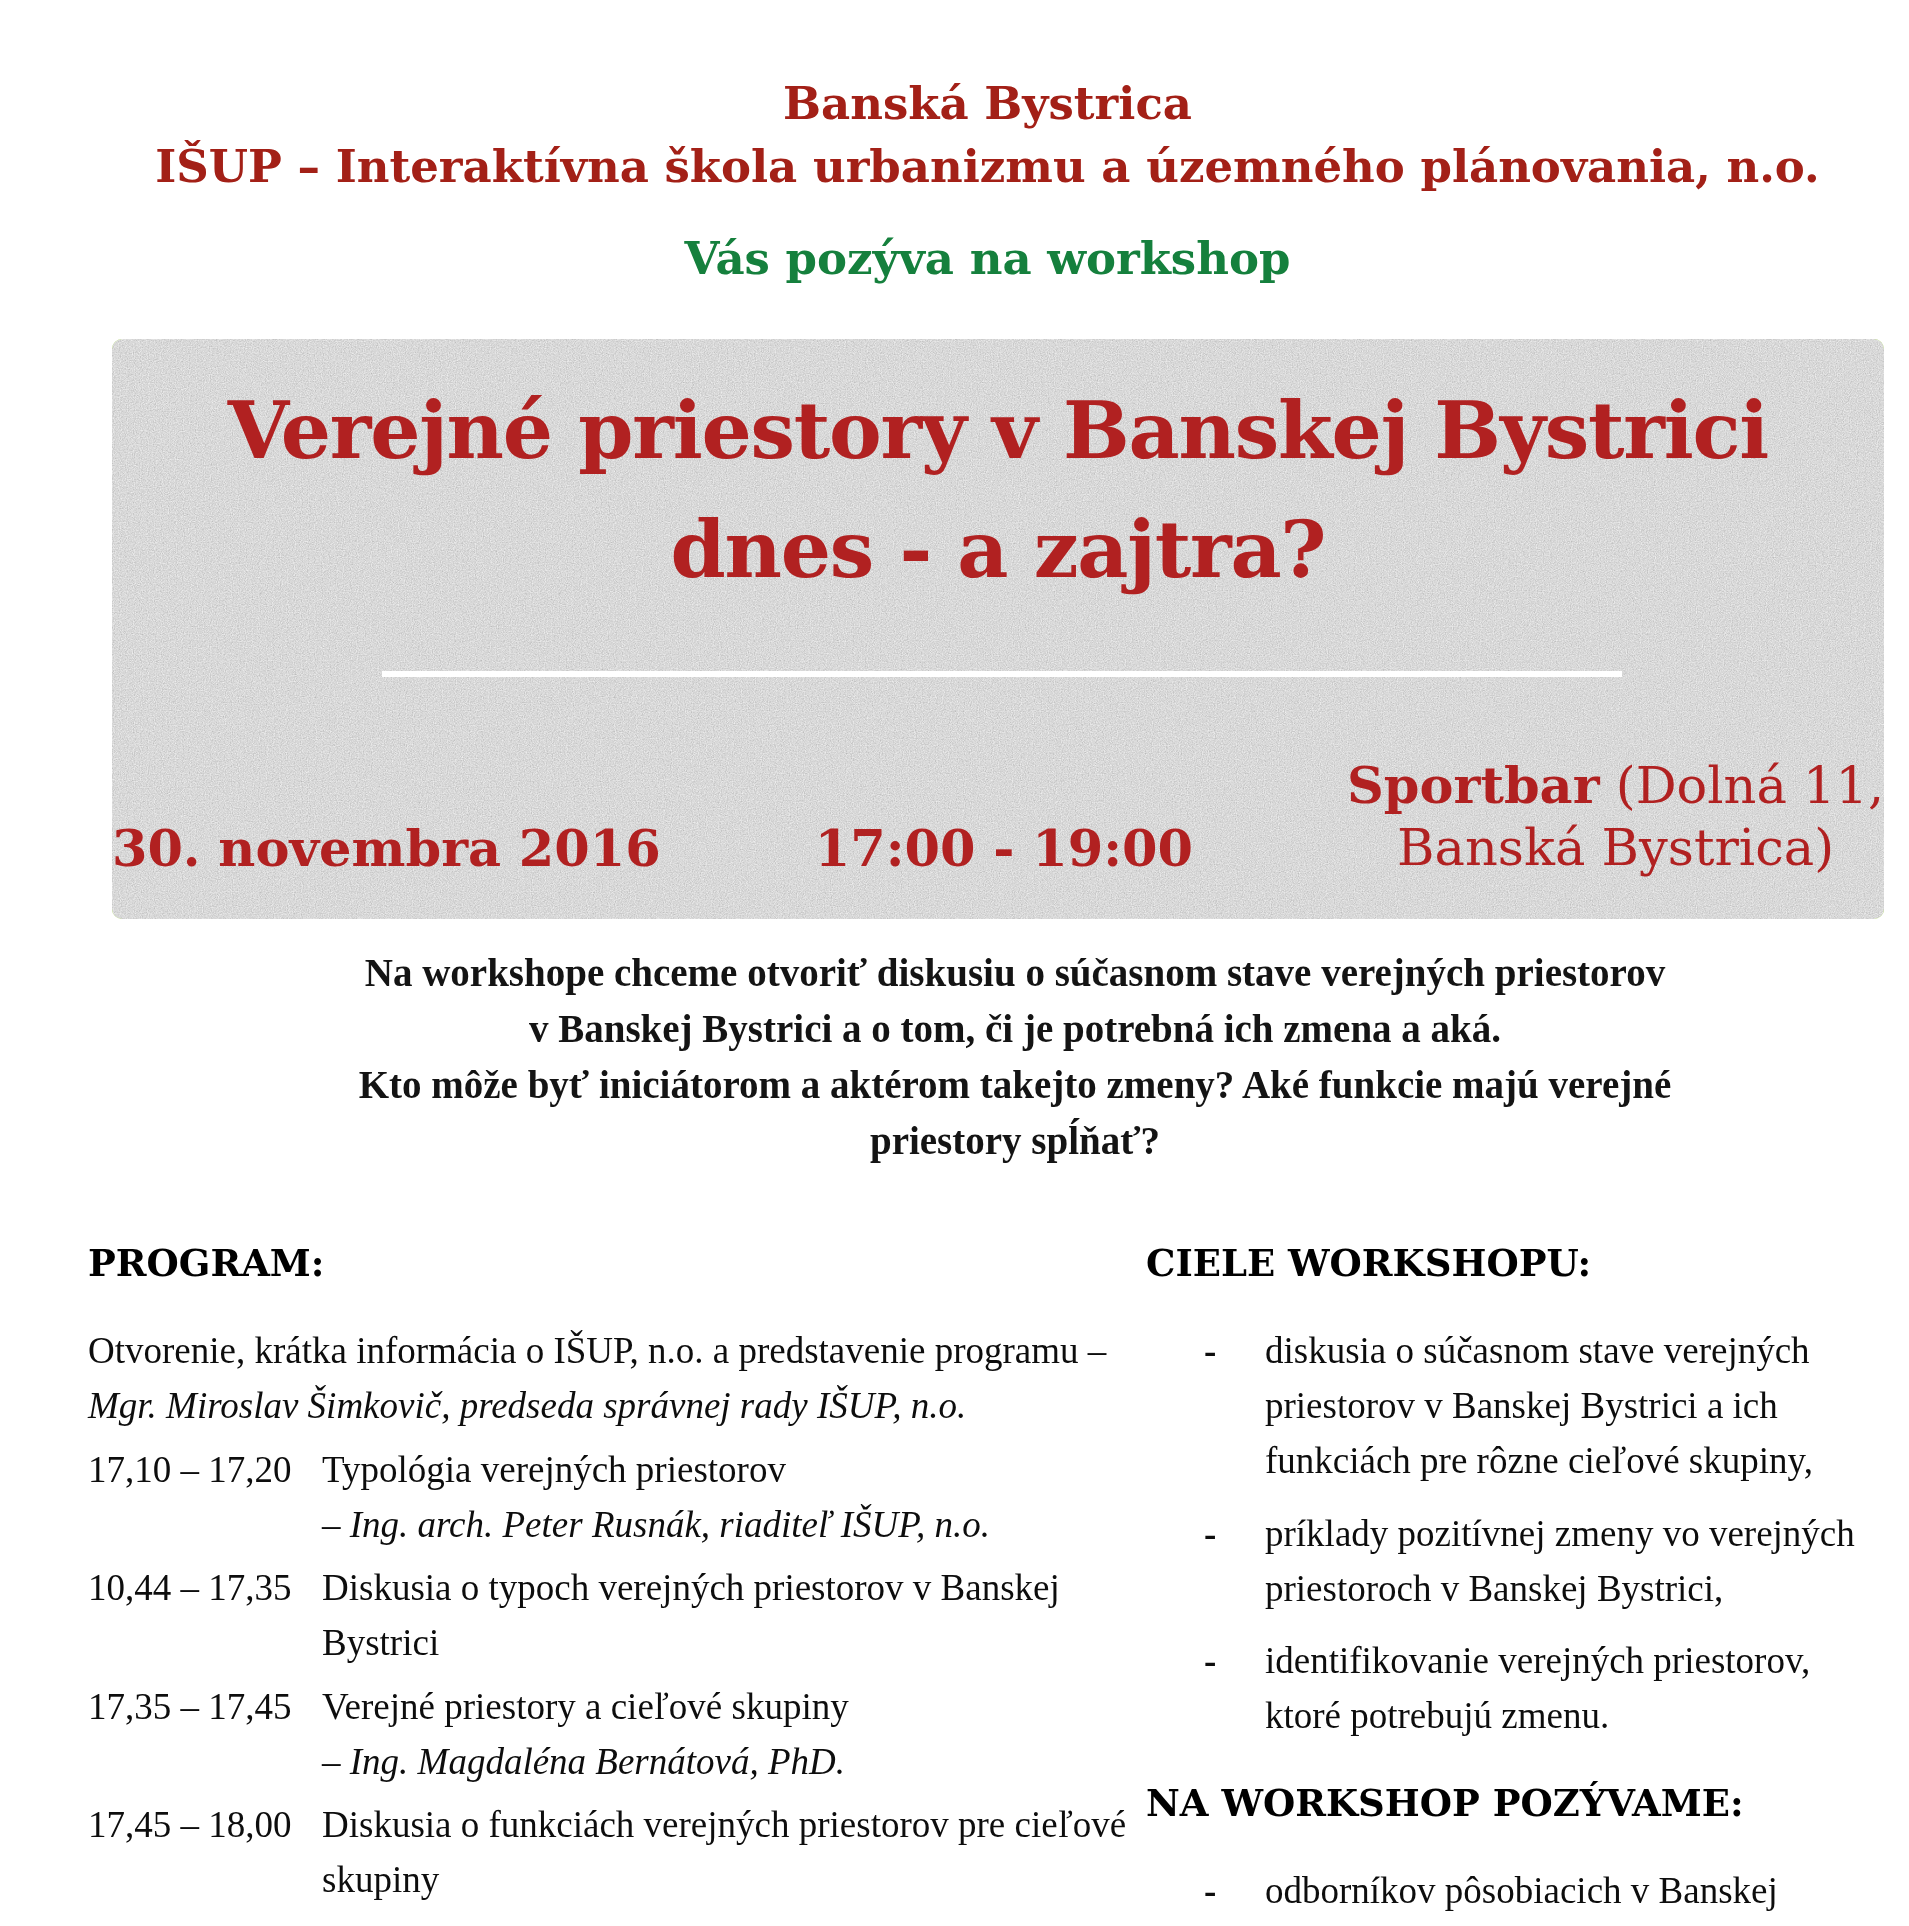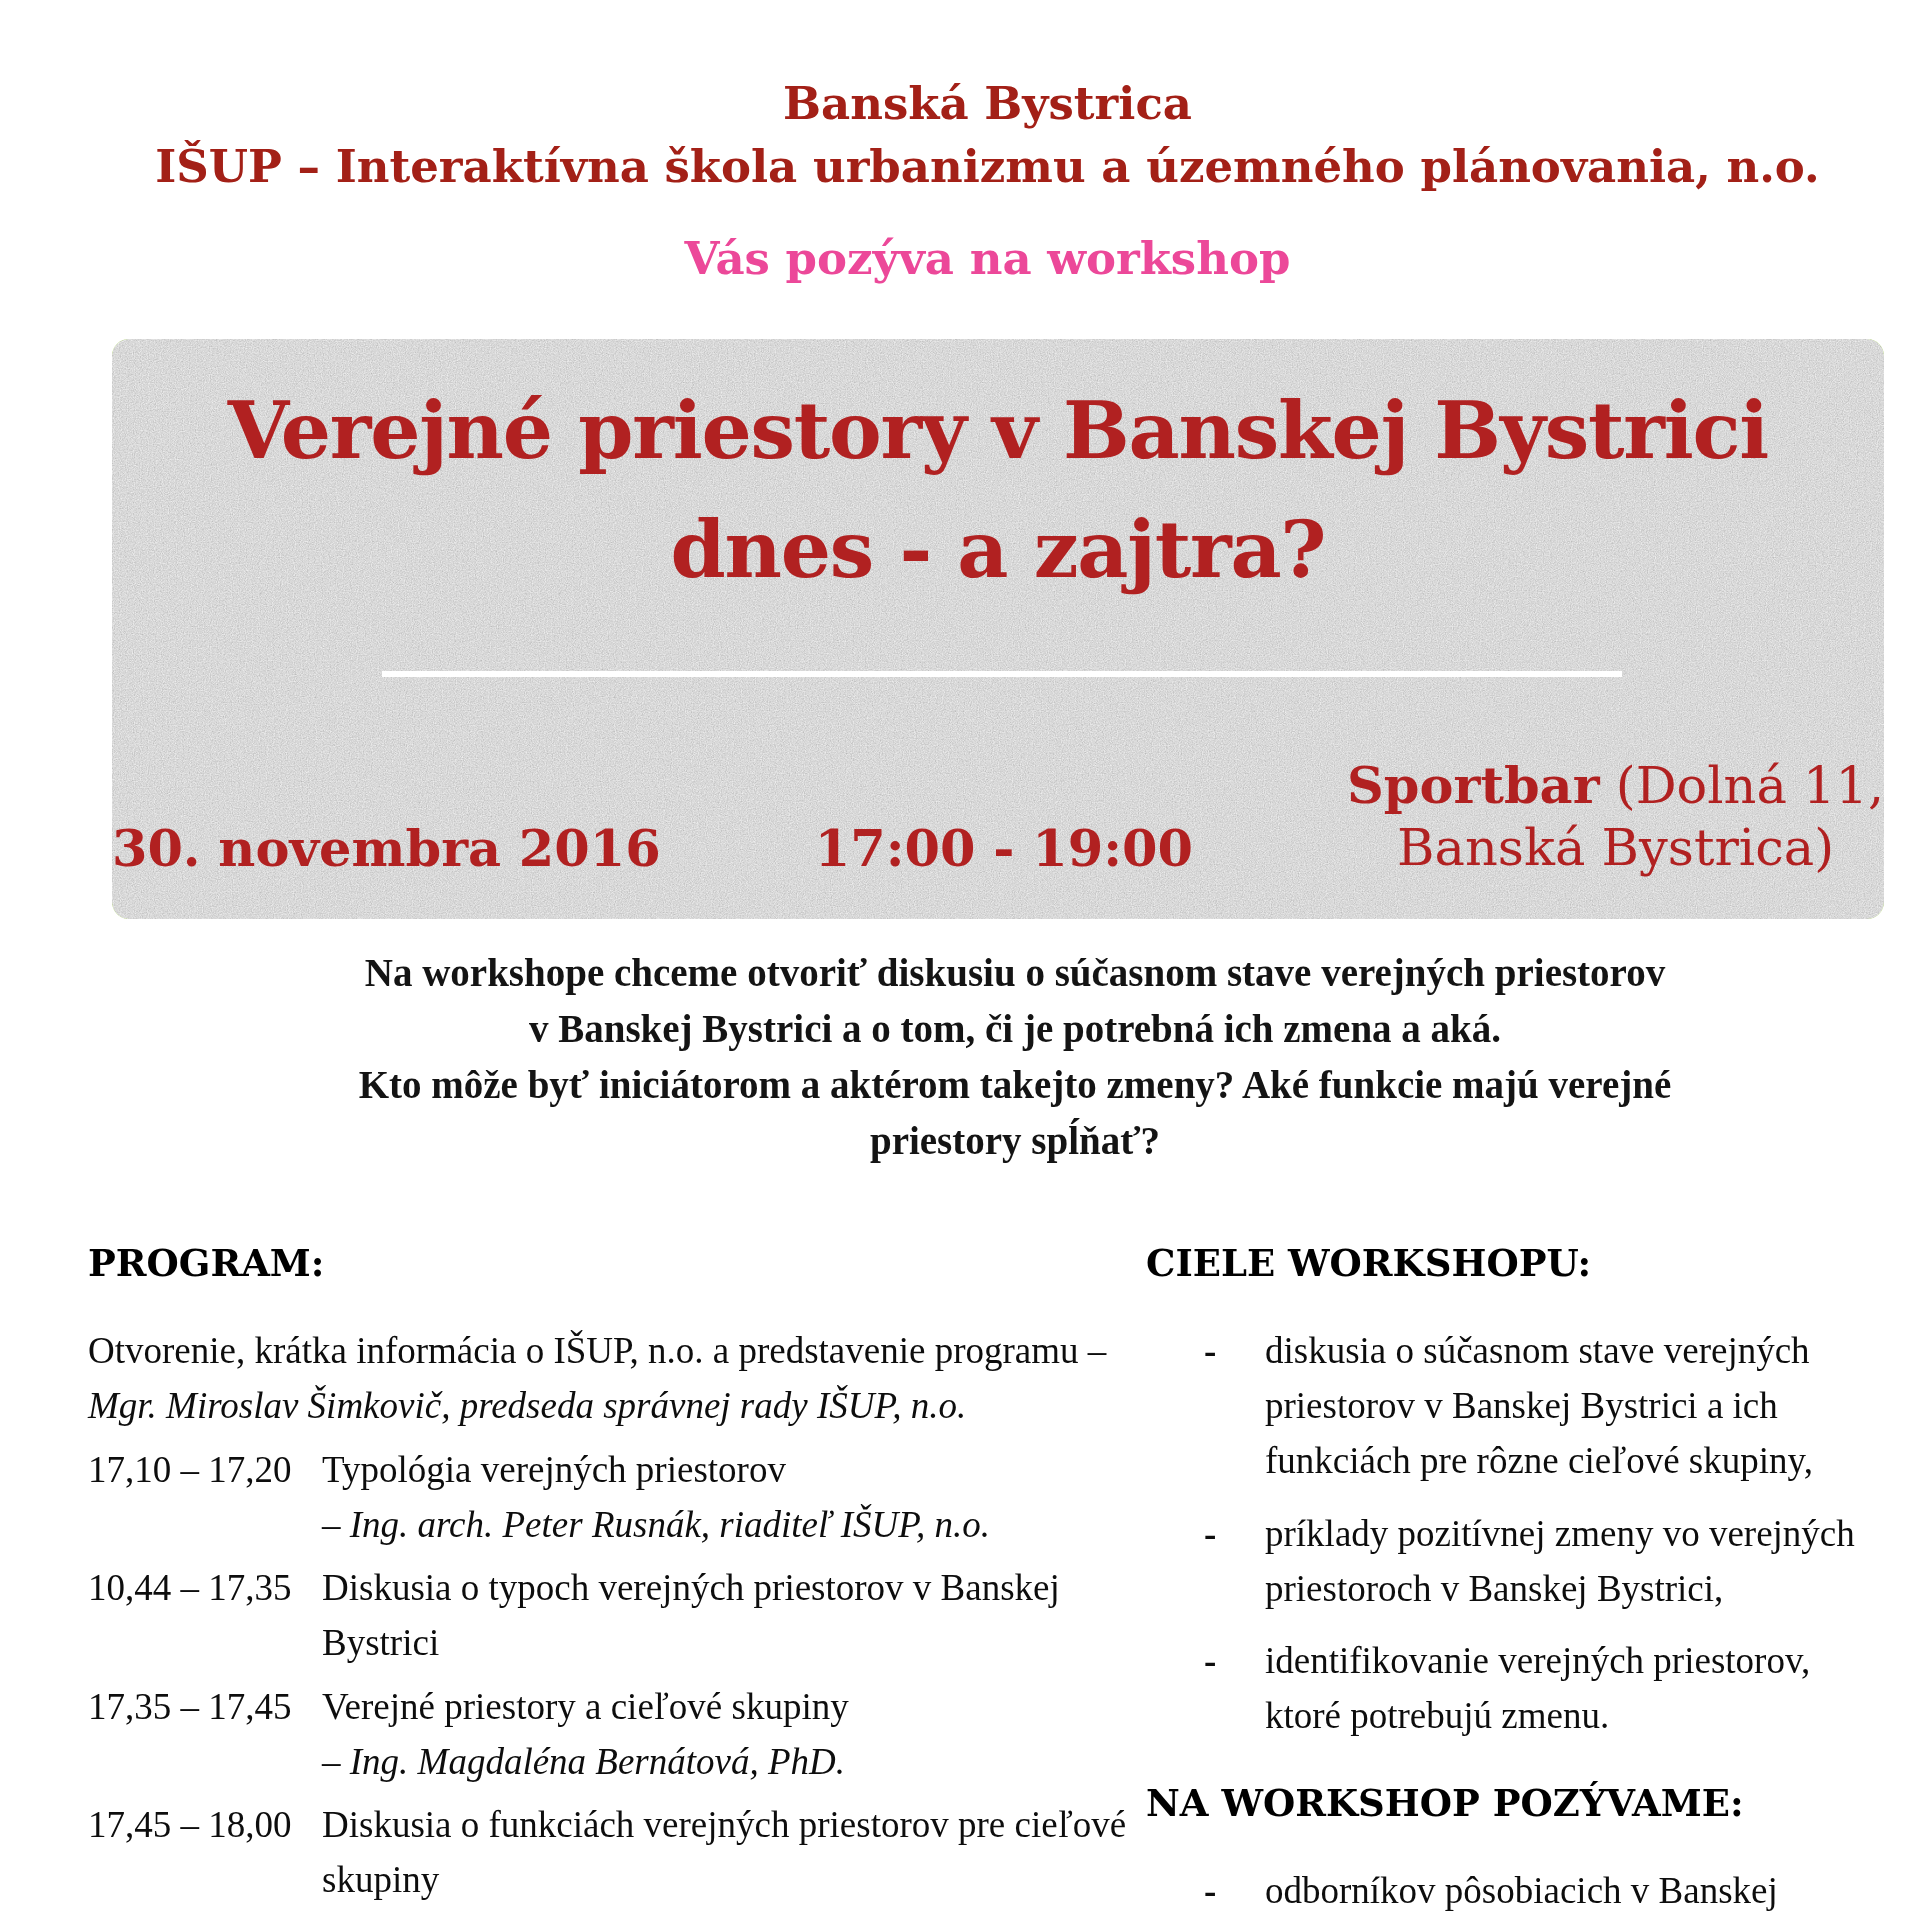--- a/index.html
+++ b/index.html
@@ -28,7 +28,7 @@
     font-family:"DejaVu Serif", serif;
     font-weight:bold;
     font-size:45px; line-height:63px;
-    color:#ec4899;
+    color:#15803d;
   }
 
   

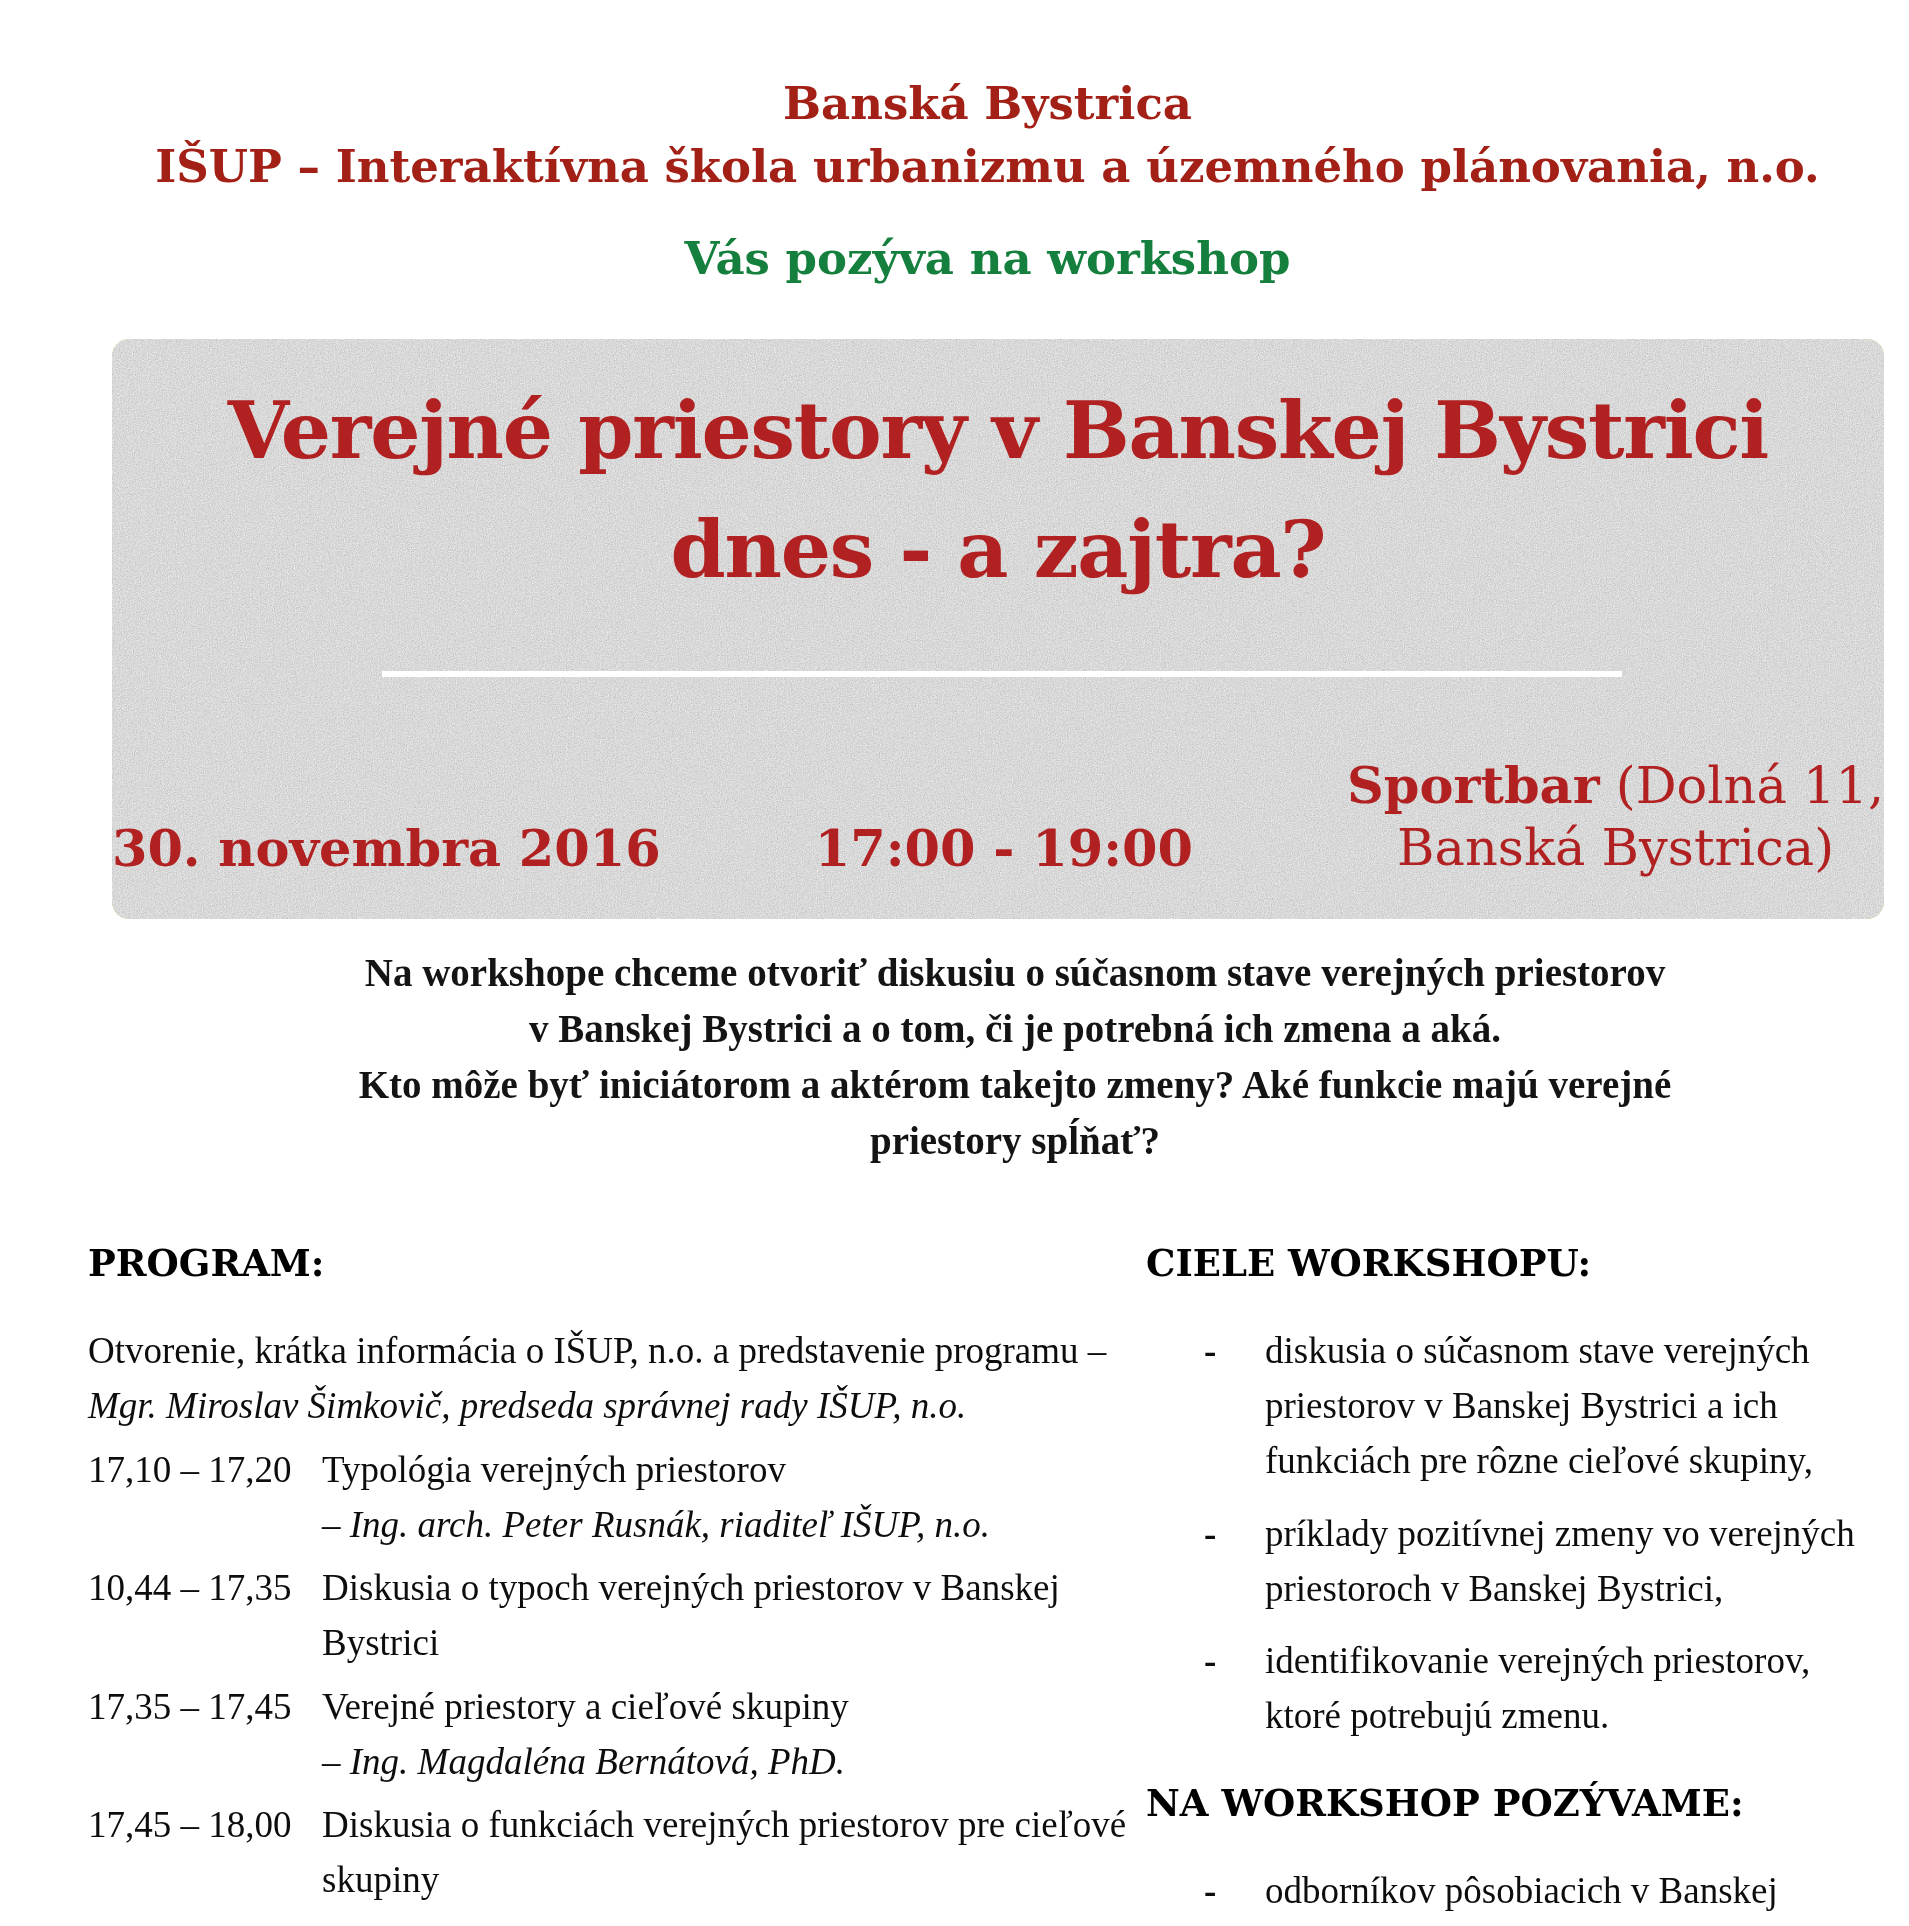--- a/index.html
+++ b/index.html
@@ -35,7 +35,7 @@
   .banner {
     left:112px; top:339px;
     width:1772px; height:580px;
-    border-radius:17px;
+    border-radius:10px;
     background:#bef264;
     overflow:hidden;
   }

